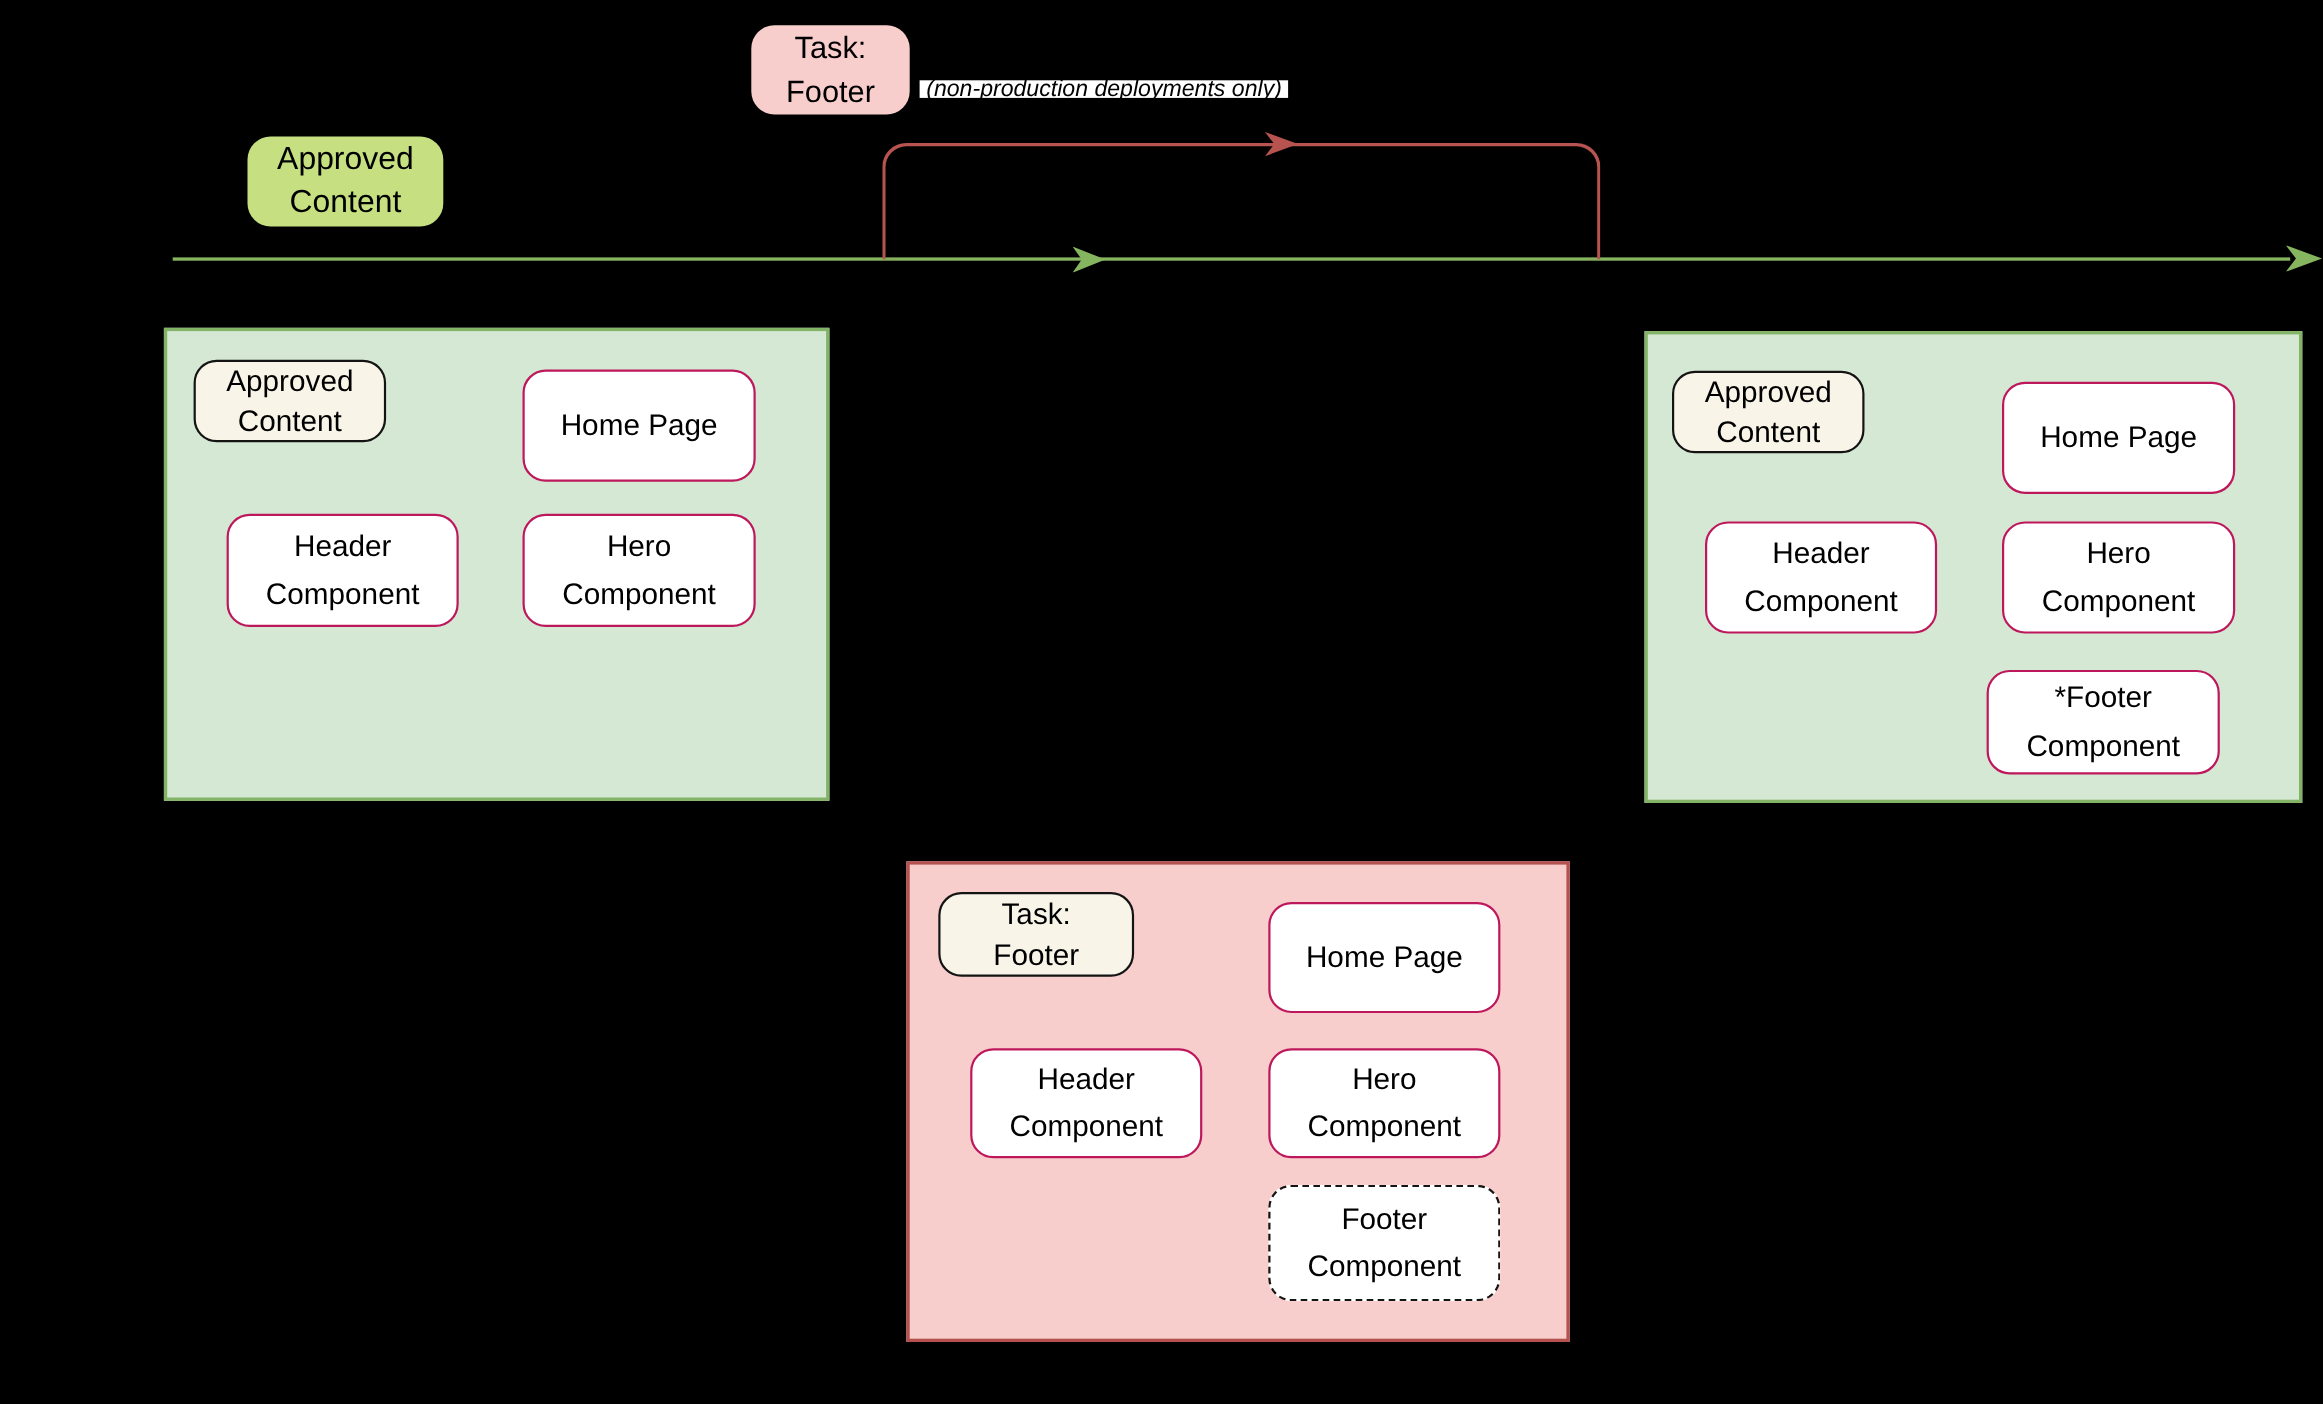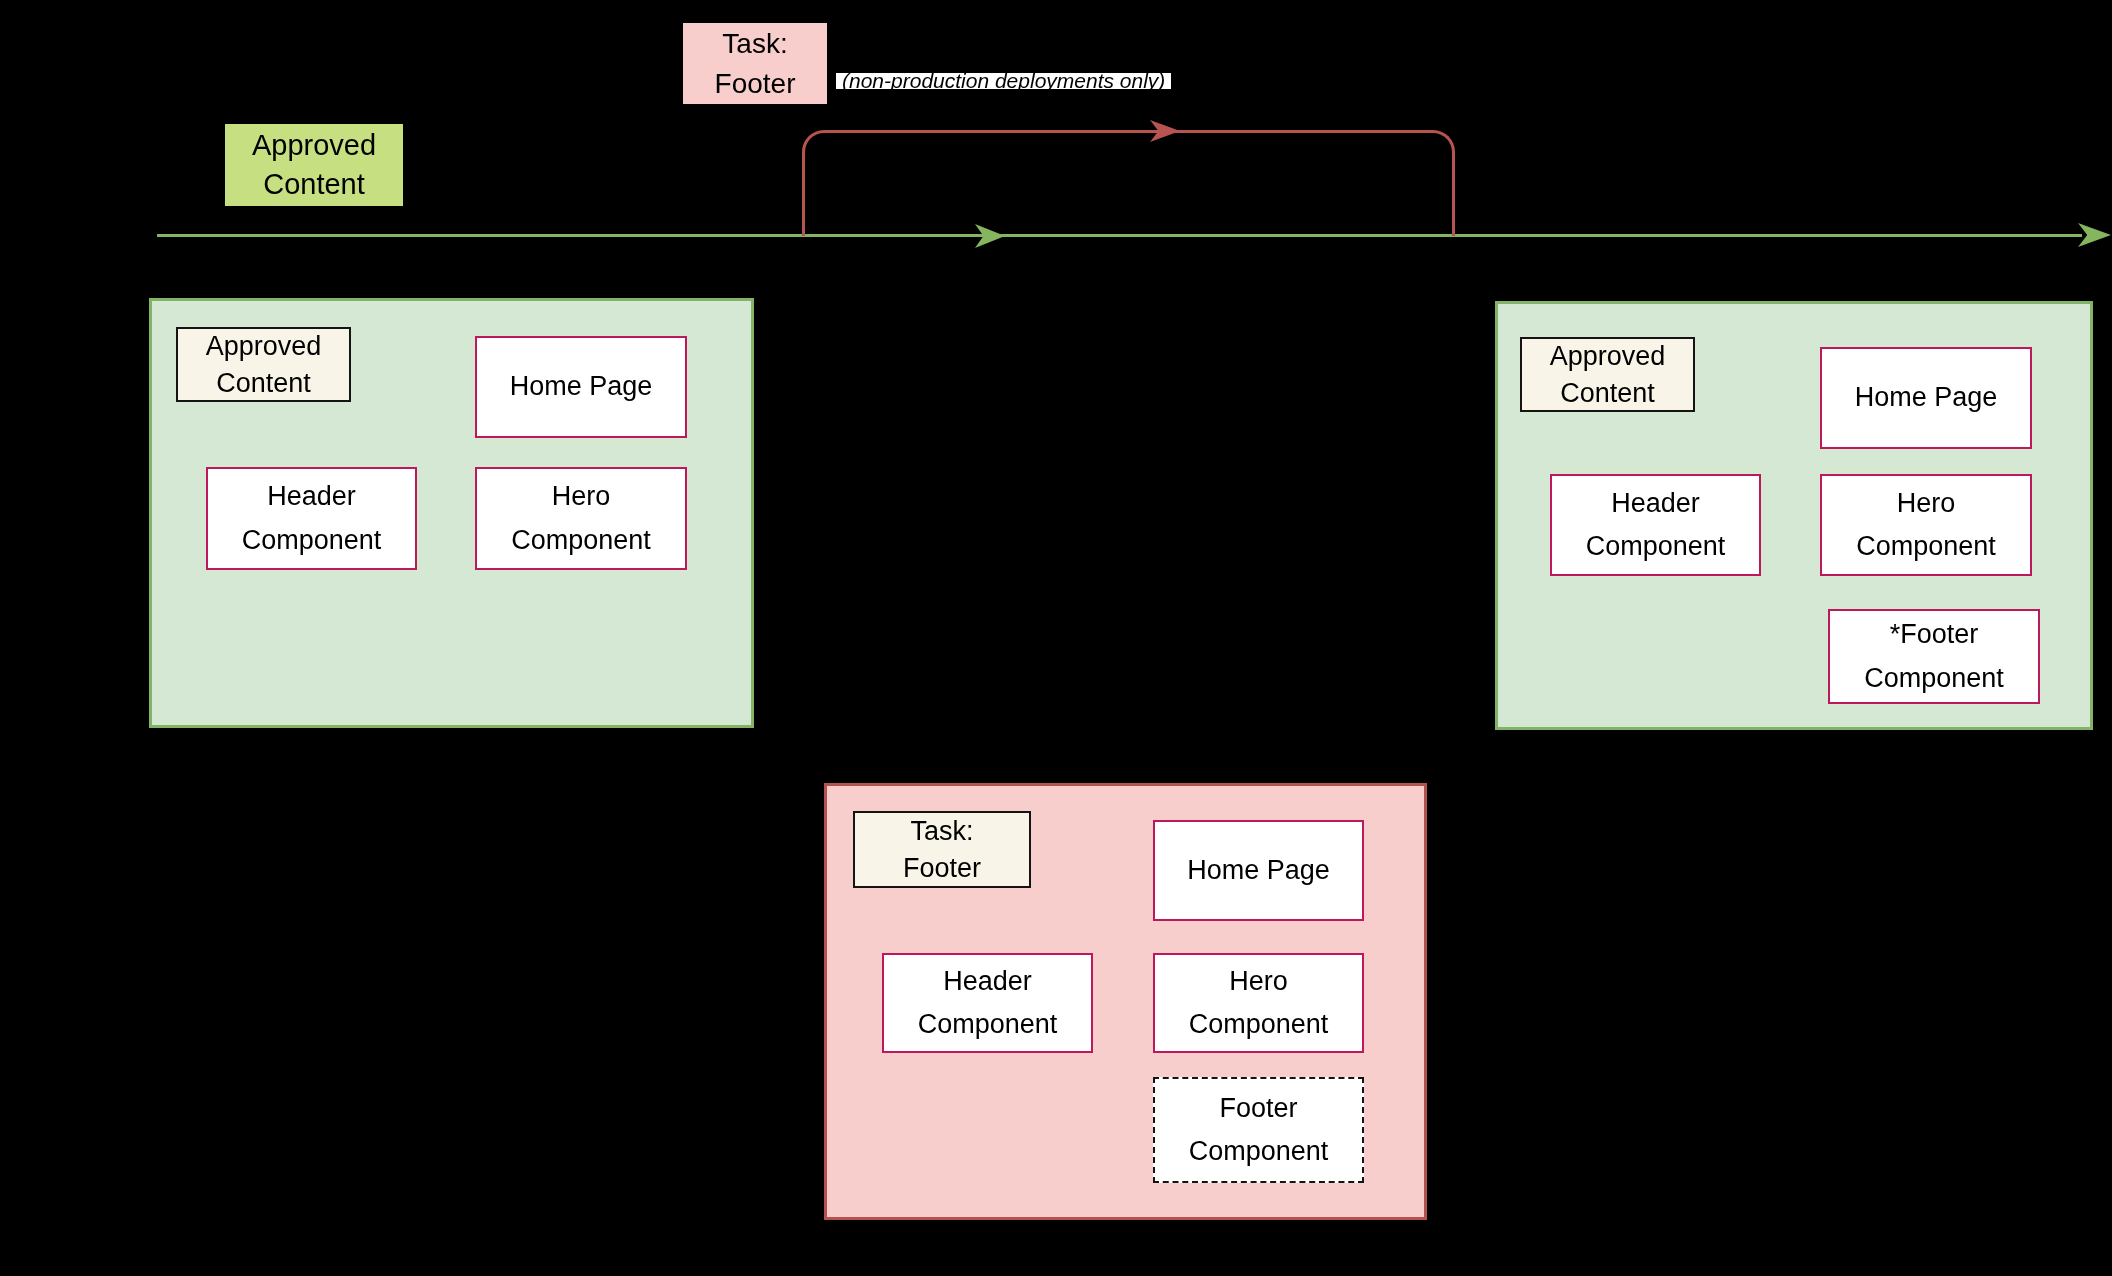--- a/index.html
+++ b/index.html
@@ -8,7 +8,7 @@
     font-family:"Liberation Sans","DejaVu Sans",sans-serif;color:#000;
   }
   .abs{position:absolute;box-sizing:border-box;}
-  .center{display:flex;align-items:center;justify-content:center;text-align:center;}
+  .center{display:flex;align-items:center;justify-content:center;text-align:center;border-radius:21px;}
   .pre{white-space:pre-line;}
 
   

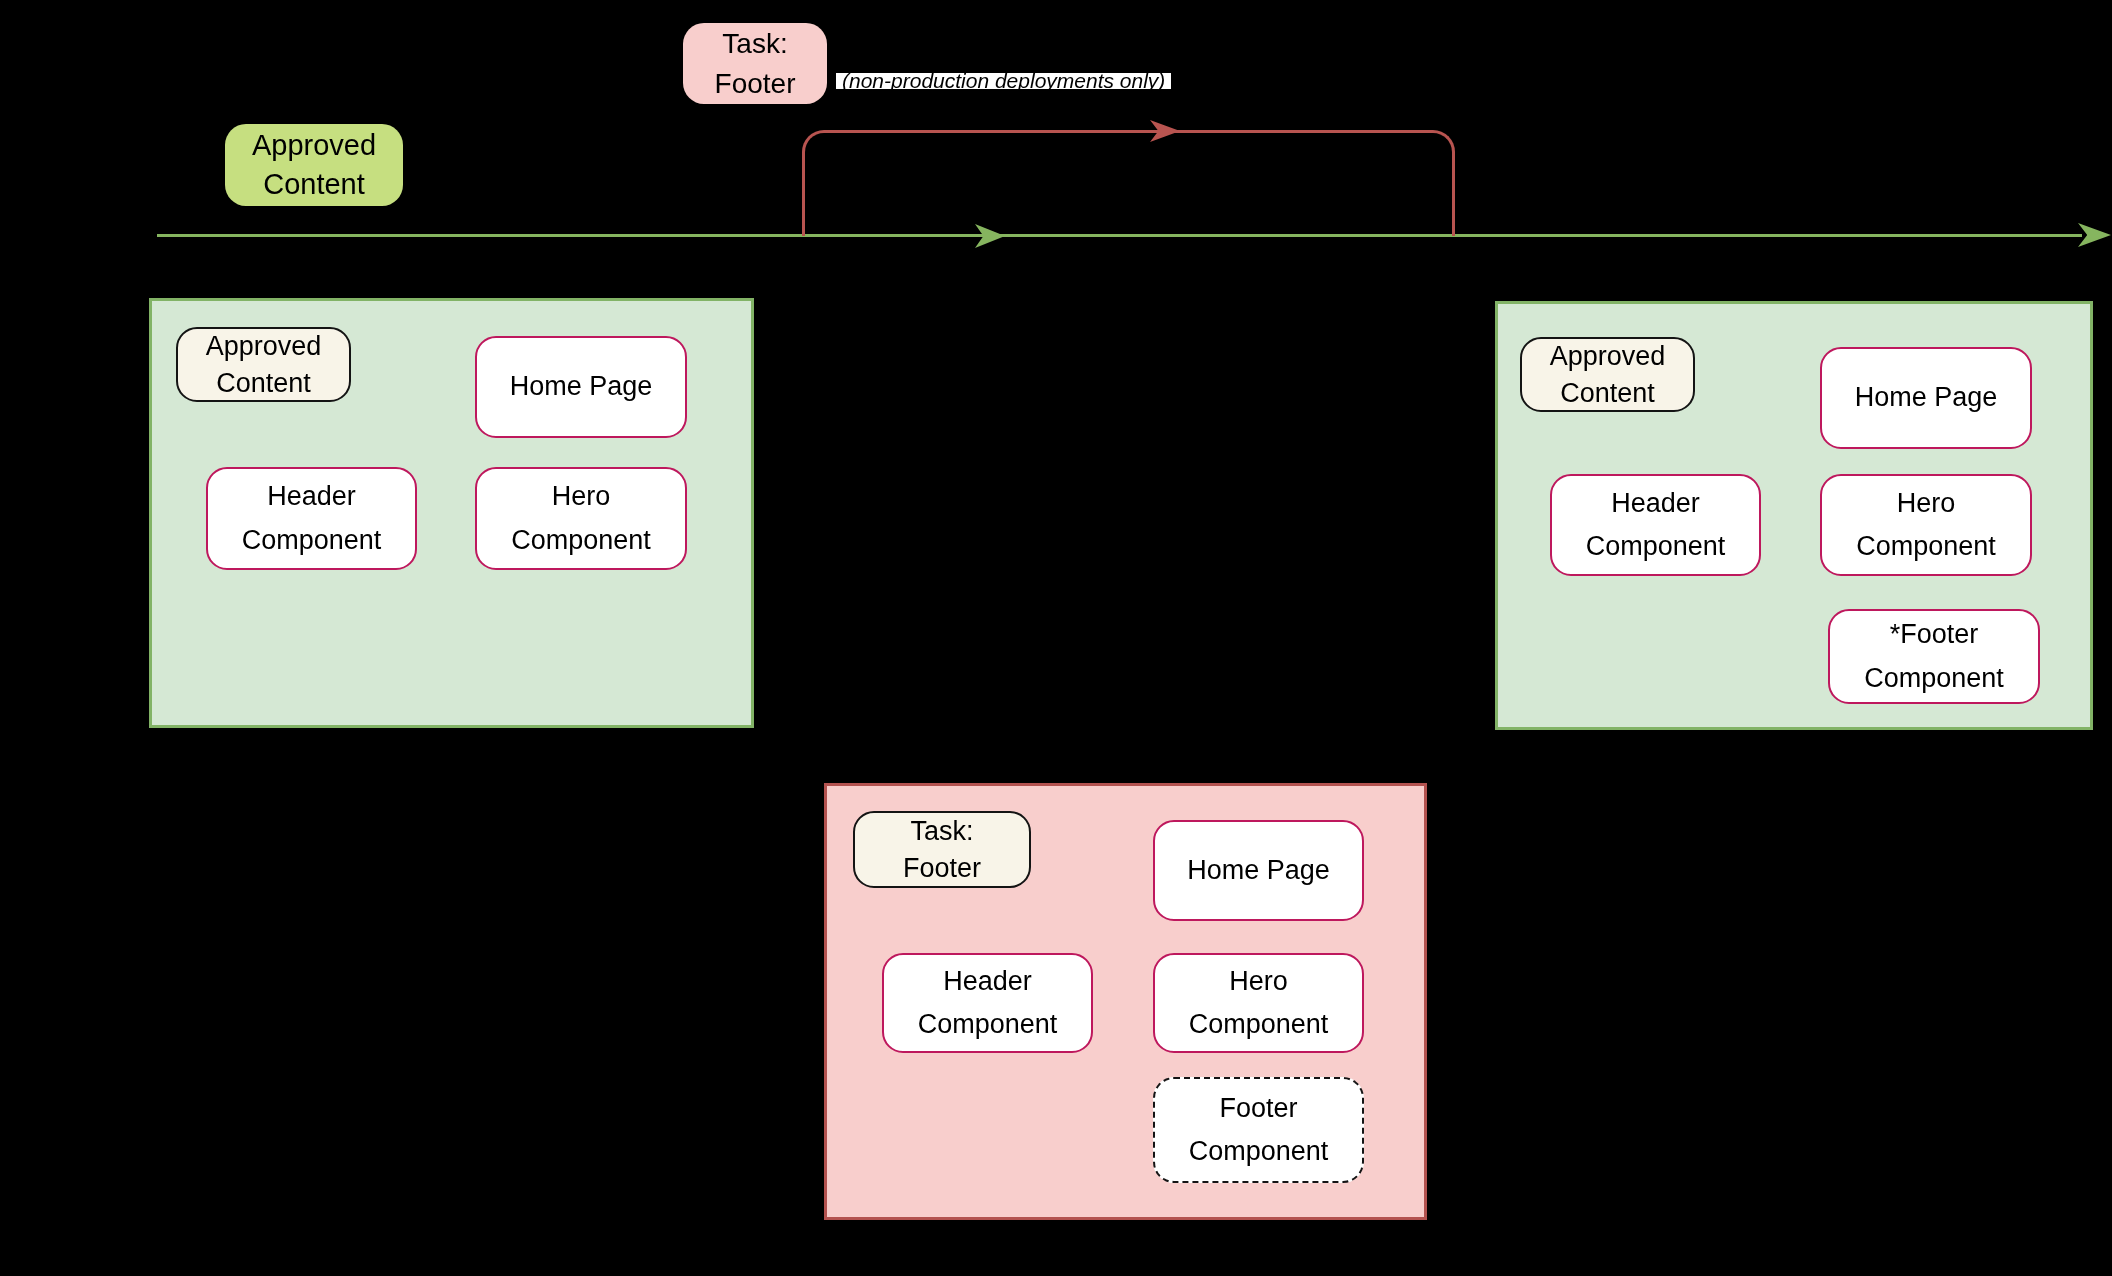--- a/index.html
+++ b/index.html
@@ -77,7 +77,7 @@
 Component</div>
     <div class="abs center pre wbox" style="left:322px;top:170px;width:212px;height:102px;">Hero
 Component</div>
-    <div class="abs center pre wbox" style="left:330px;top:305px;width:212px;height:95px;">*Footer
+    <div class="abs center pre wbox" style="left:308px;top:305px;width:212px;height:95px;">*Footer
 Component</div>
   </div>
 

